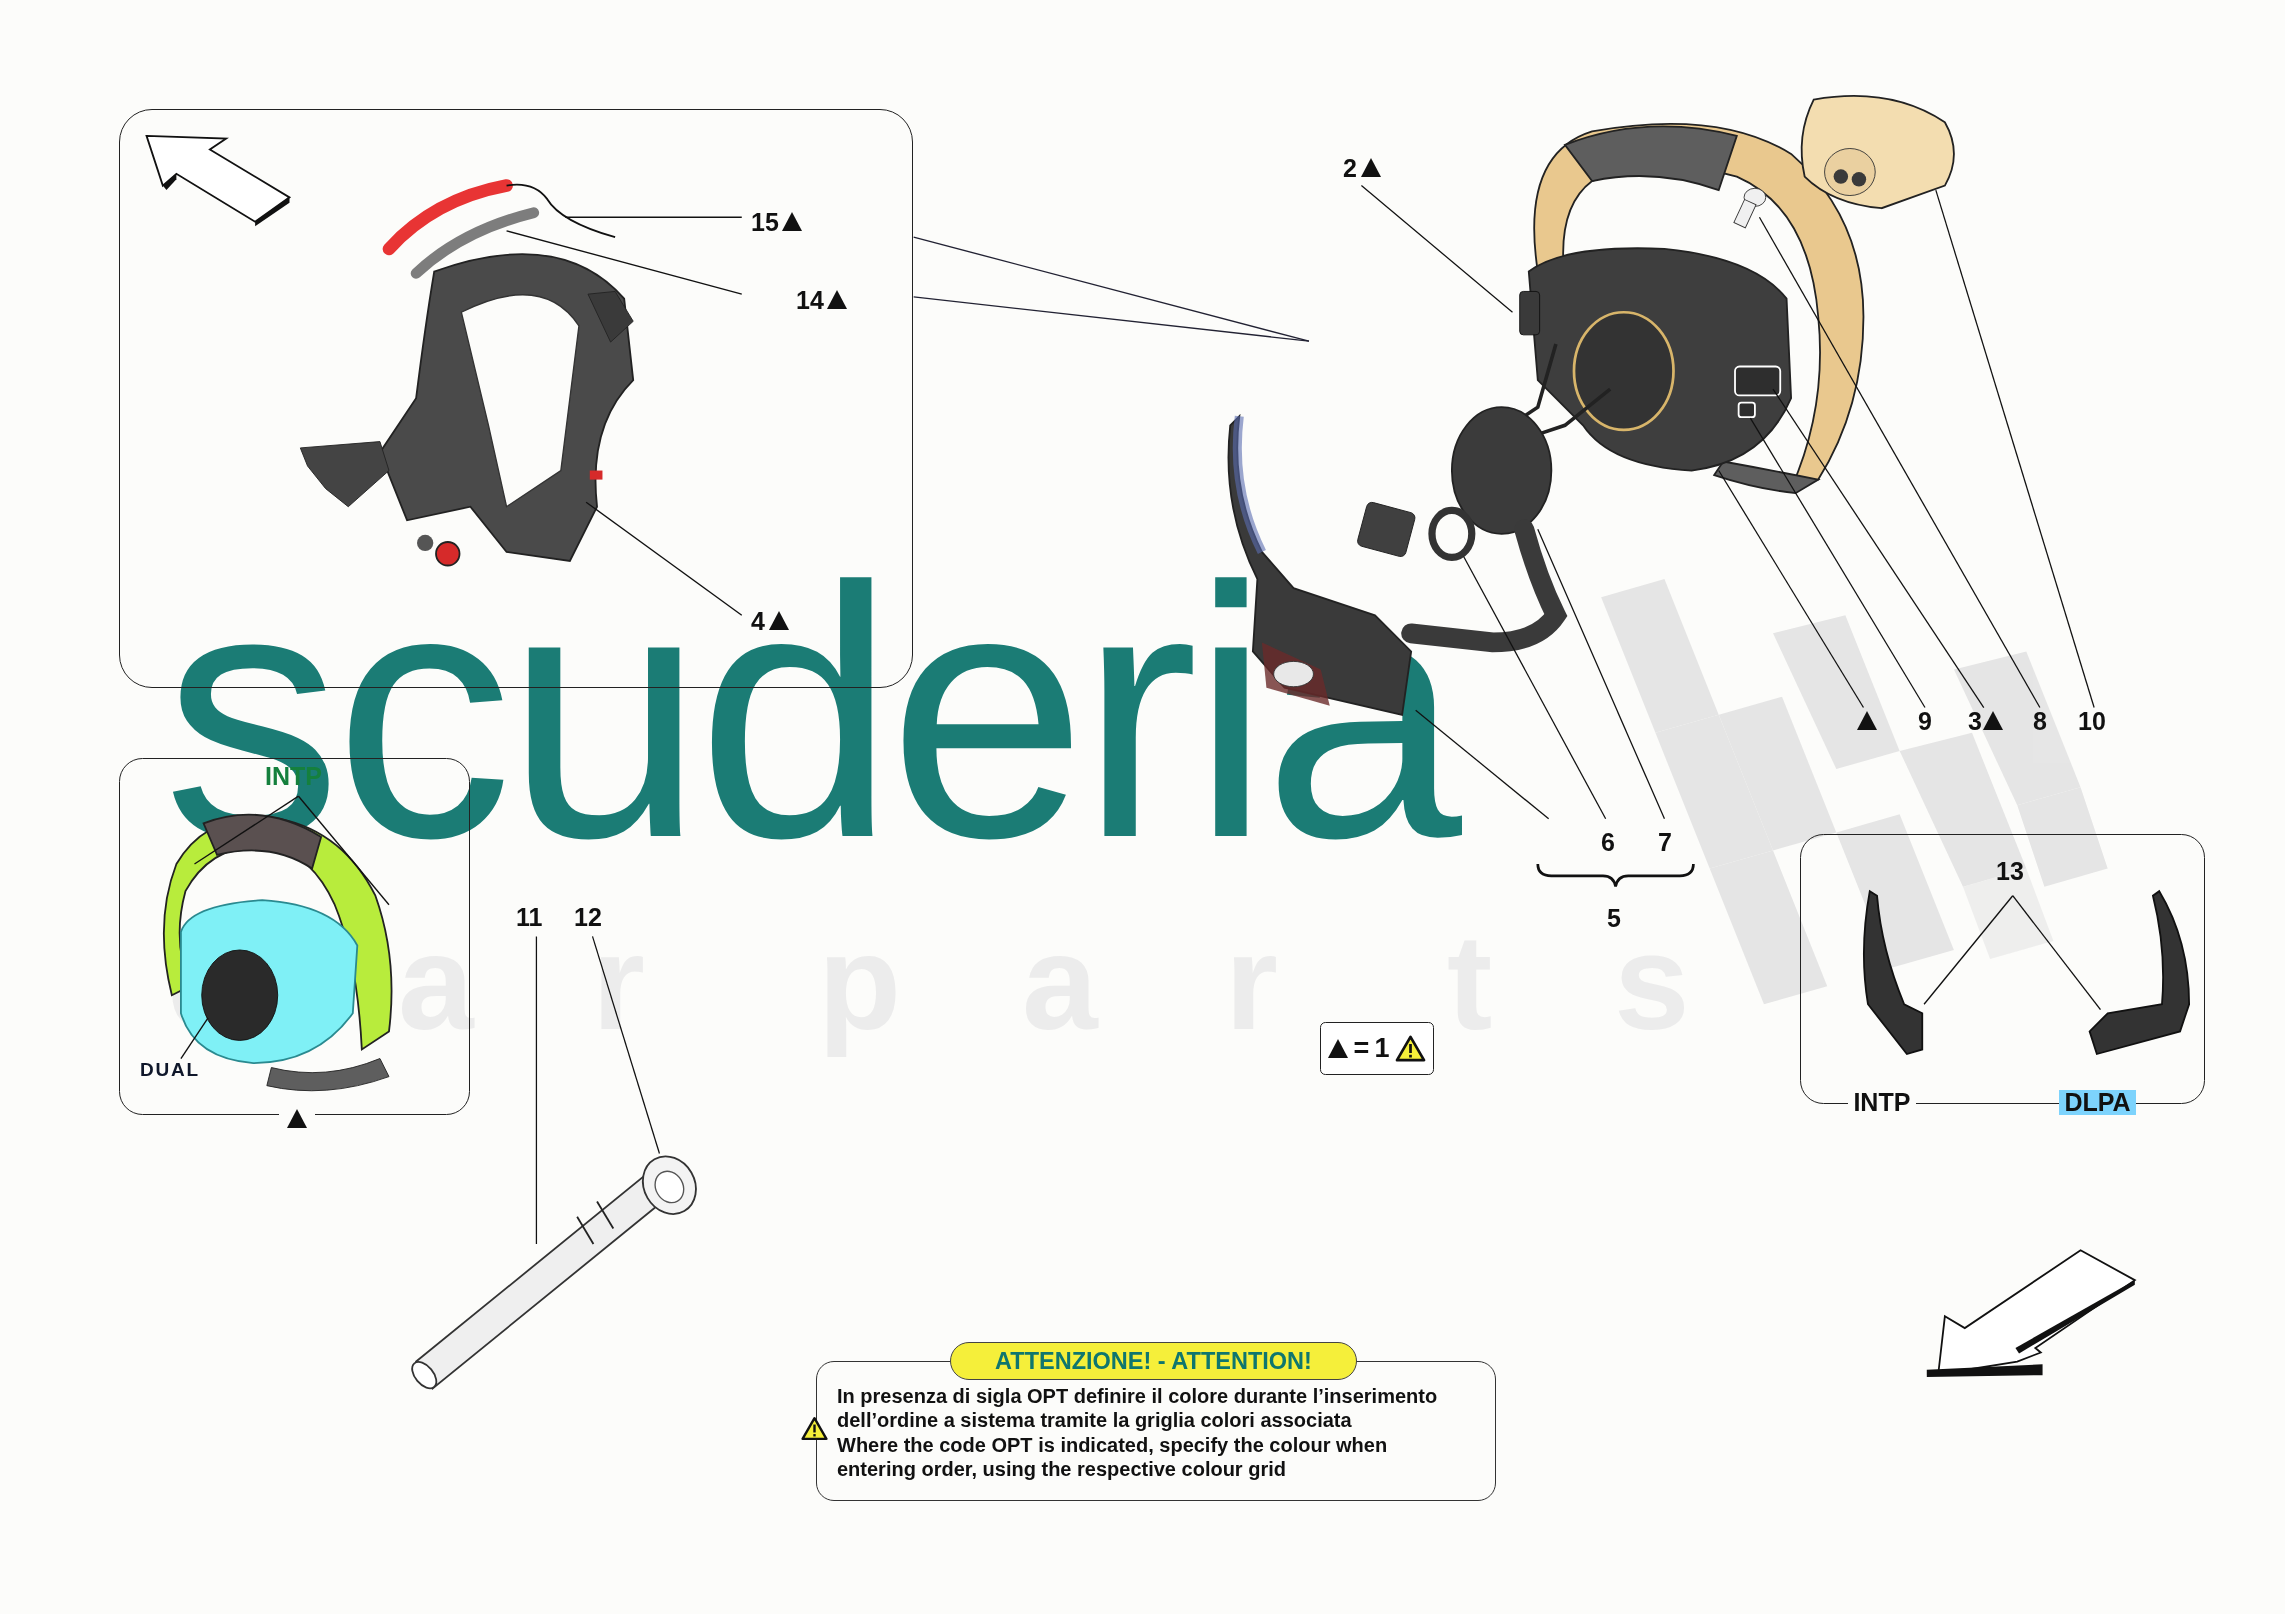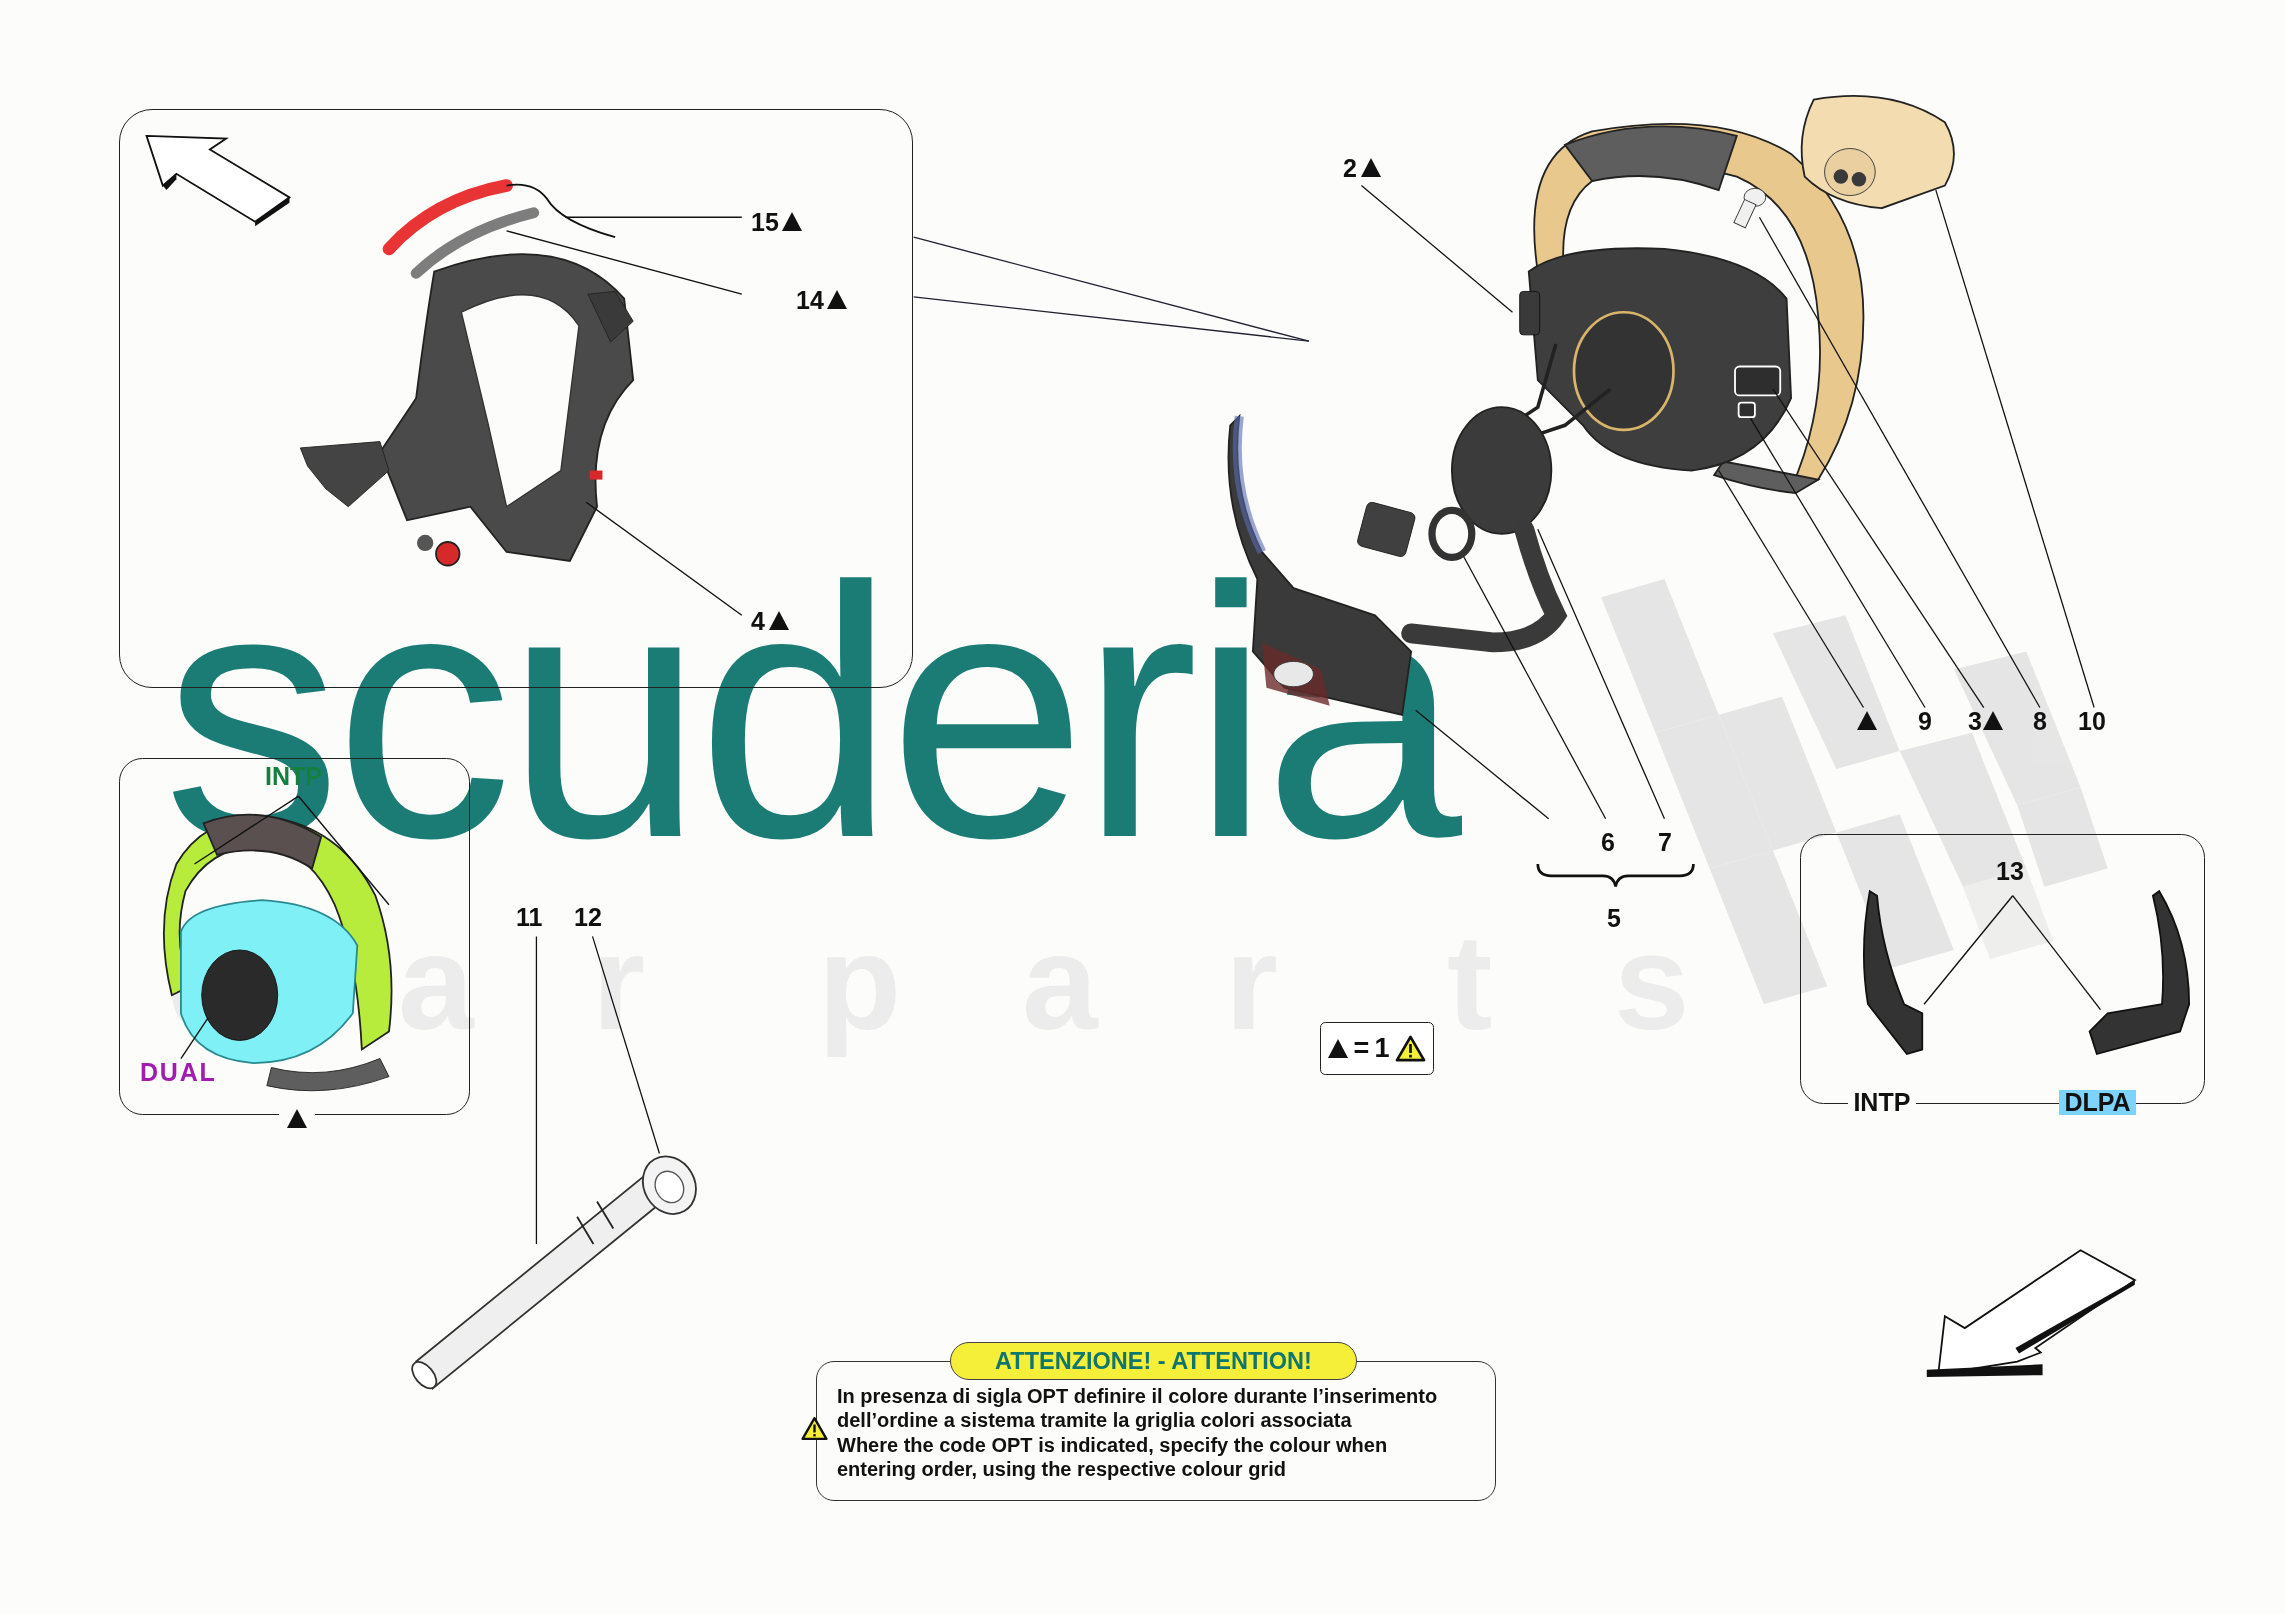--- a/index.html
+++ b/index.html
@@ -13,7 +13,7 @@
   .lbl{position:absolute;font-family:"Liberation Sans",sans-serif;font-weight:700;font-size:25px;color:#111;line-height:1;white-space:nowrap;}
   .tri{display:inline-block;width:0;height:0;border-left:10px solid transparent;border-right:10px solid transparent;border-bottom:19px solid #111;vertical-align:baseline;margin-left:3.6px;}
   .intp{color:#15803d;font-size:25px;font-weight:700;}
-  .dual{color:#a21caf;font-size:25px;font-weight:700;letter-spacing:1.8px;}
+  .dual{color:#0f172a;font-size:19px;font-weight:700;letter-spacing:1.8px;}
   .legend-box{position:absolute;left:1320px;top:1022px;width:112px;height:51px;border:1.8px solid #222;border-radius:5.4px;background:#fff;display:flex;align-items:center;justify-content:center;gap:5.4px;font-weight:700;font-size:27px;}
   .att-box{position:absolute;left:816px;top:1361px;width:678px;height:138px;border:1.8px solid #333;border-radius:18px;background:#fcfcfa;}
   .att-title{position:absolute;left:950px;top:1342px;width:405px;height:36px;background:#f5ef3a;border:1.8px solid #444;border-radius:20px;display:flex;align-items:center;justify-content:center;font-weight:700;font-size:23.5px;color:#0f766e;}

